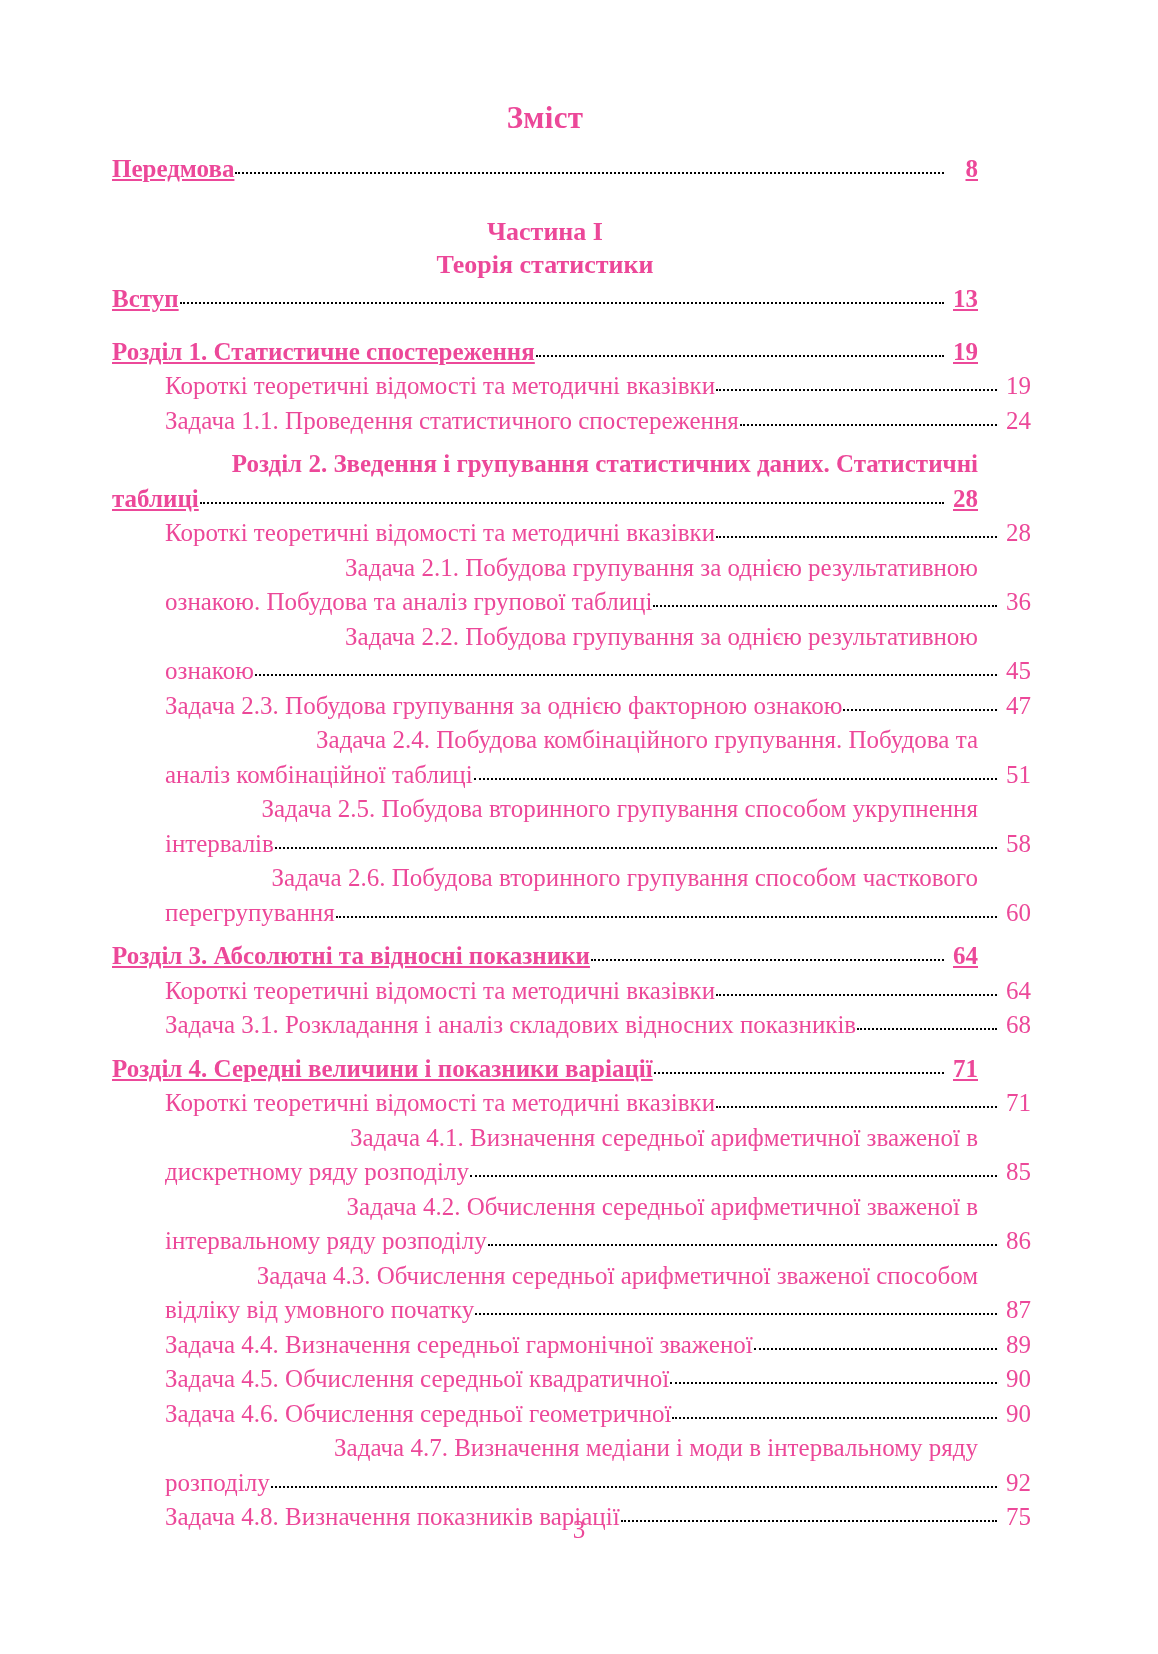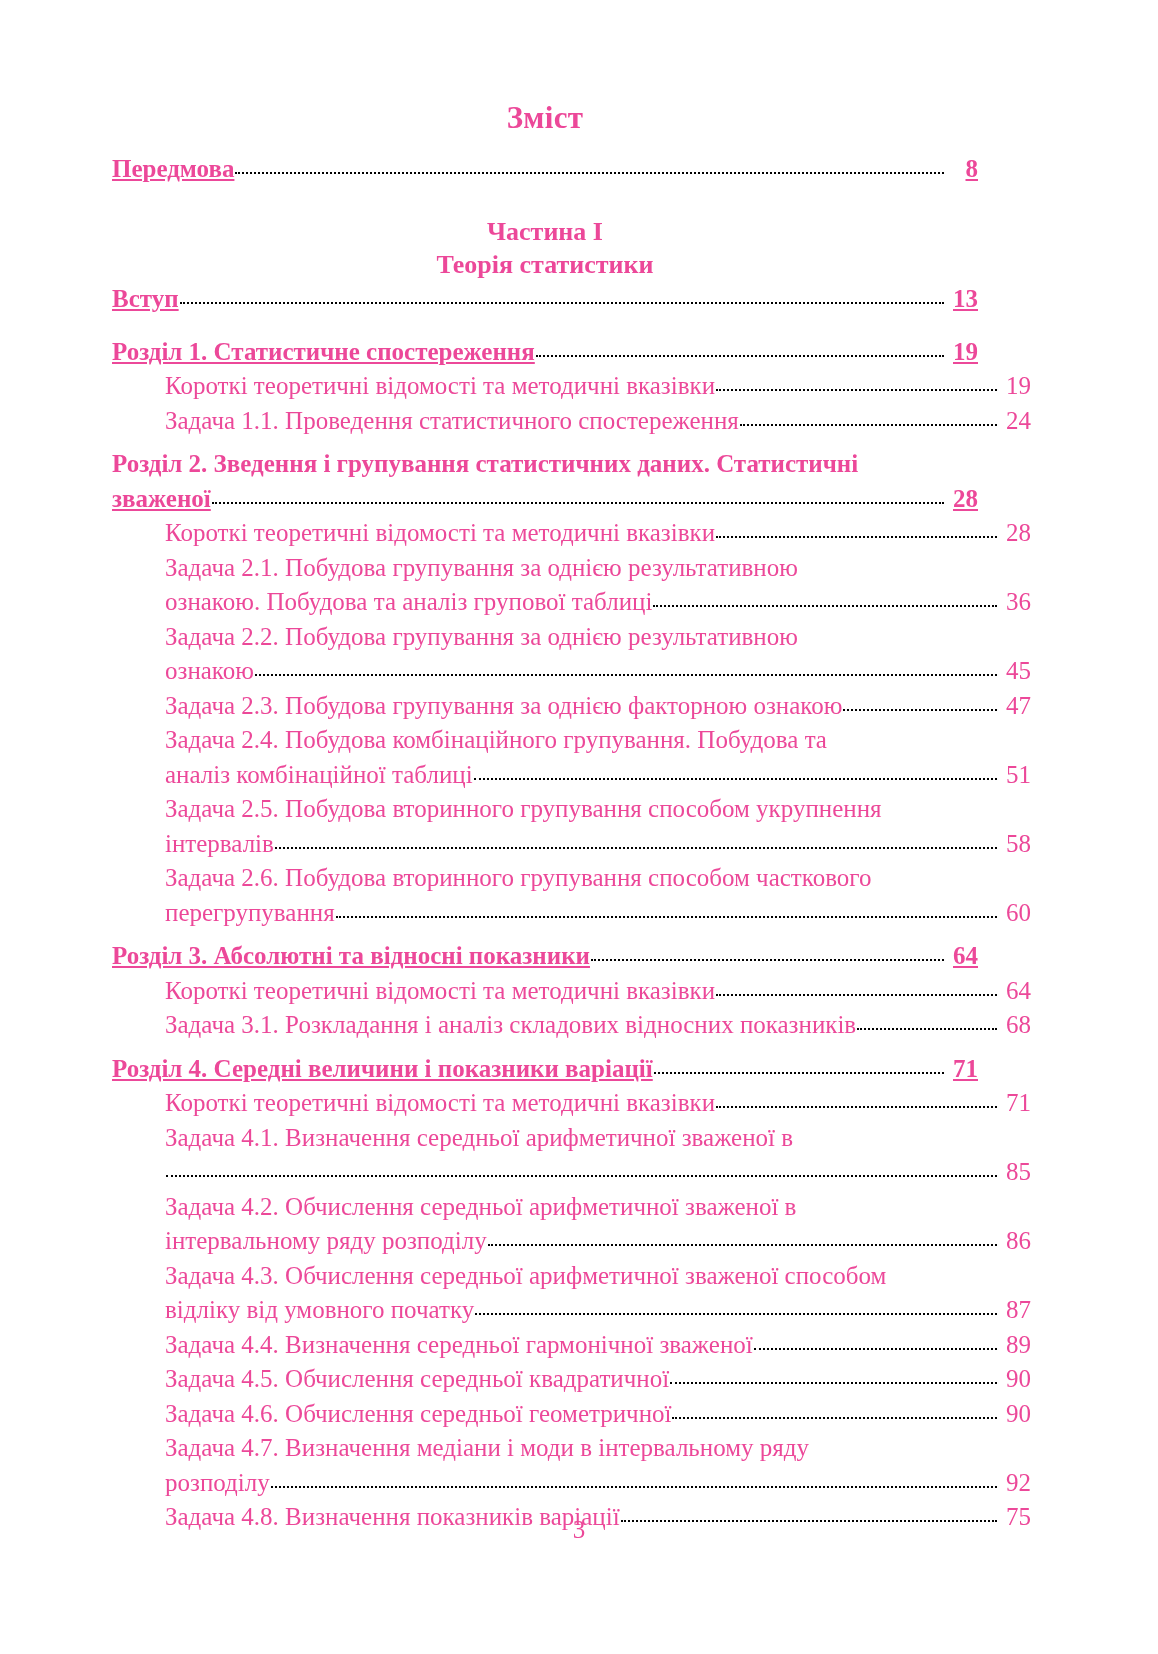--- a/index.html
+++ b/index.html
@@ -88,6 +88,7 @@
   .toc-wrap {
     font-size: 25px;
     line-height: 1.38;
+    text-align: right;
   }
   .toc-wrap.level-1 { padding-left: 53px; font-weight: normal; }
   .toc-wrap.level-0 { padding-left: 0; font-weight: bold; }

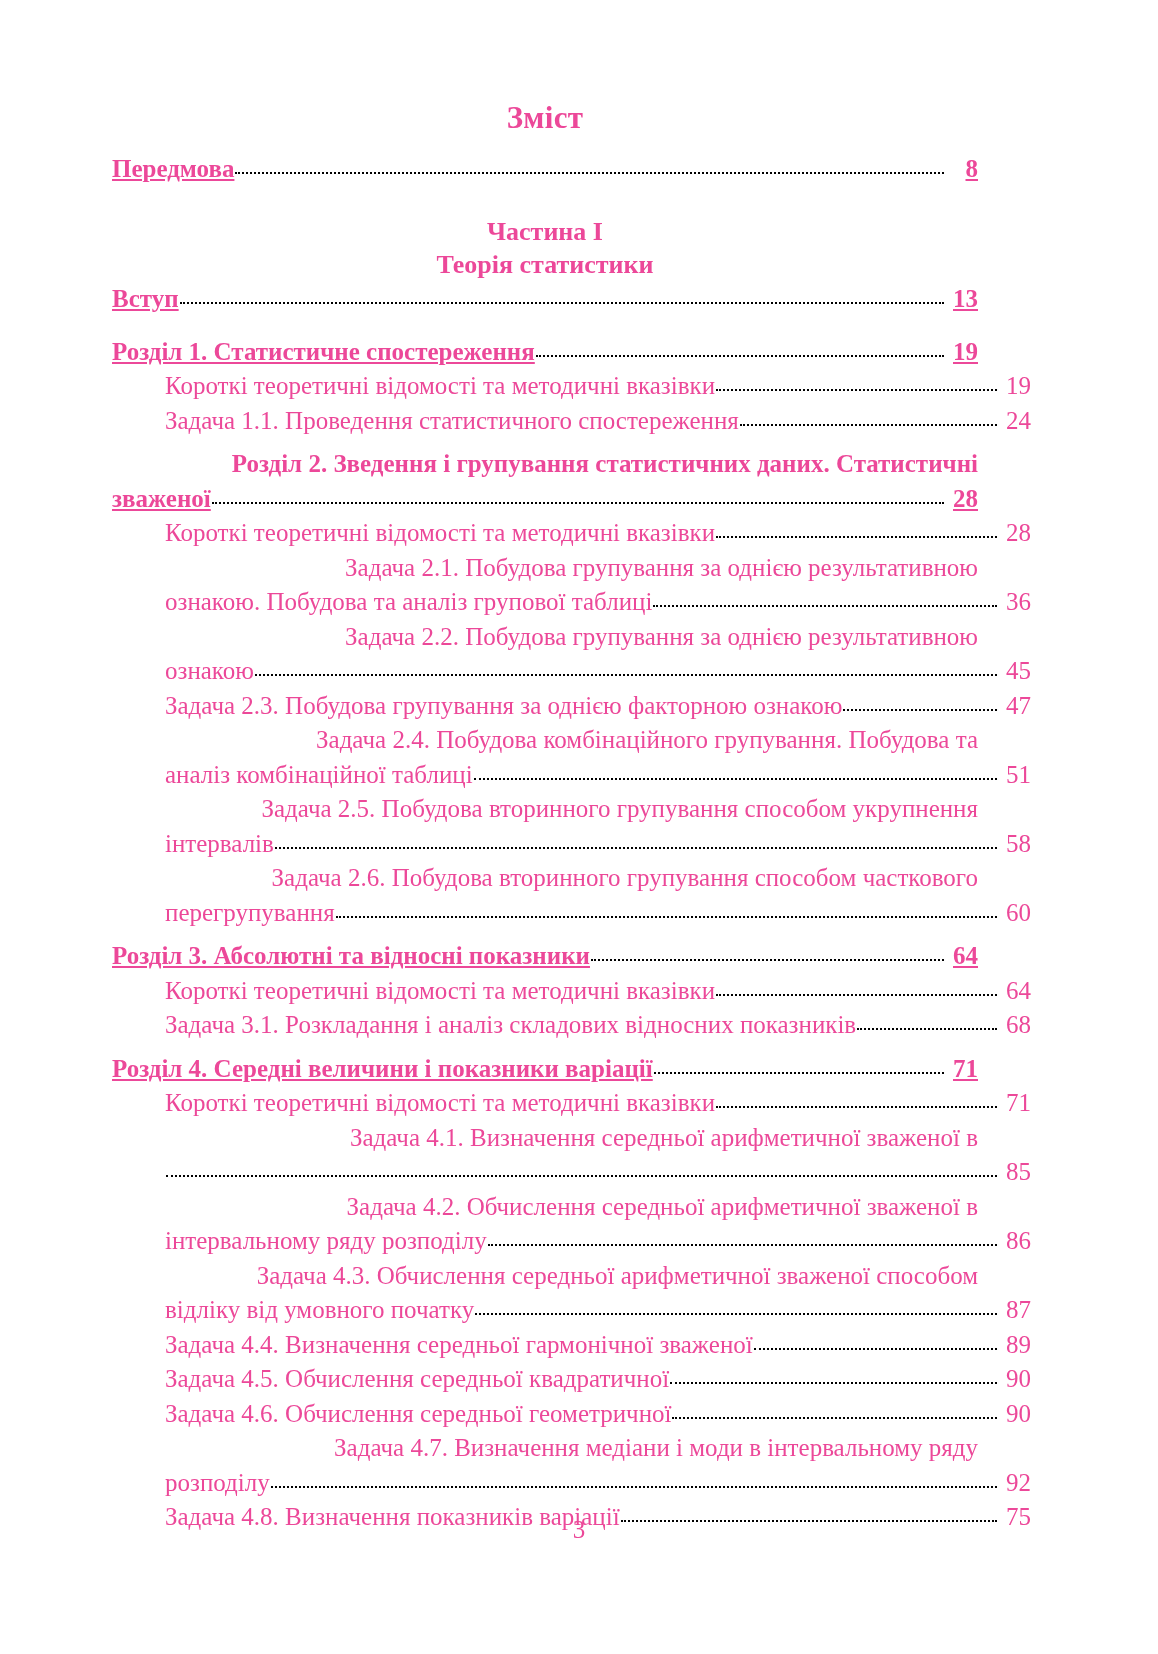--- a/index.html
+++ b/index.html
@@ -159,7 +159,7 @@
           <span class="firstline">Розділ 2. Зведення і групування статистичних даних. Статистичні</span>
         </div>
         <div class="toc-entry level-0">
-          <span class="label">зваженої</span>
+          <span class="label">таблиці</span>
           <span class="leader"></span>
           <span class="pageno">28</span>
         </div>

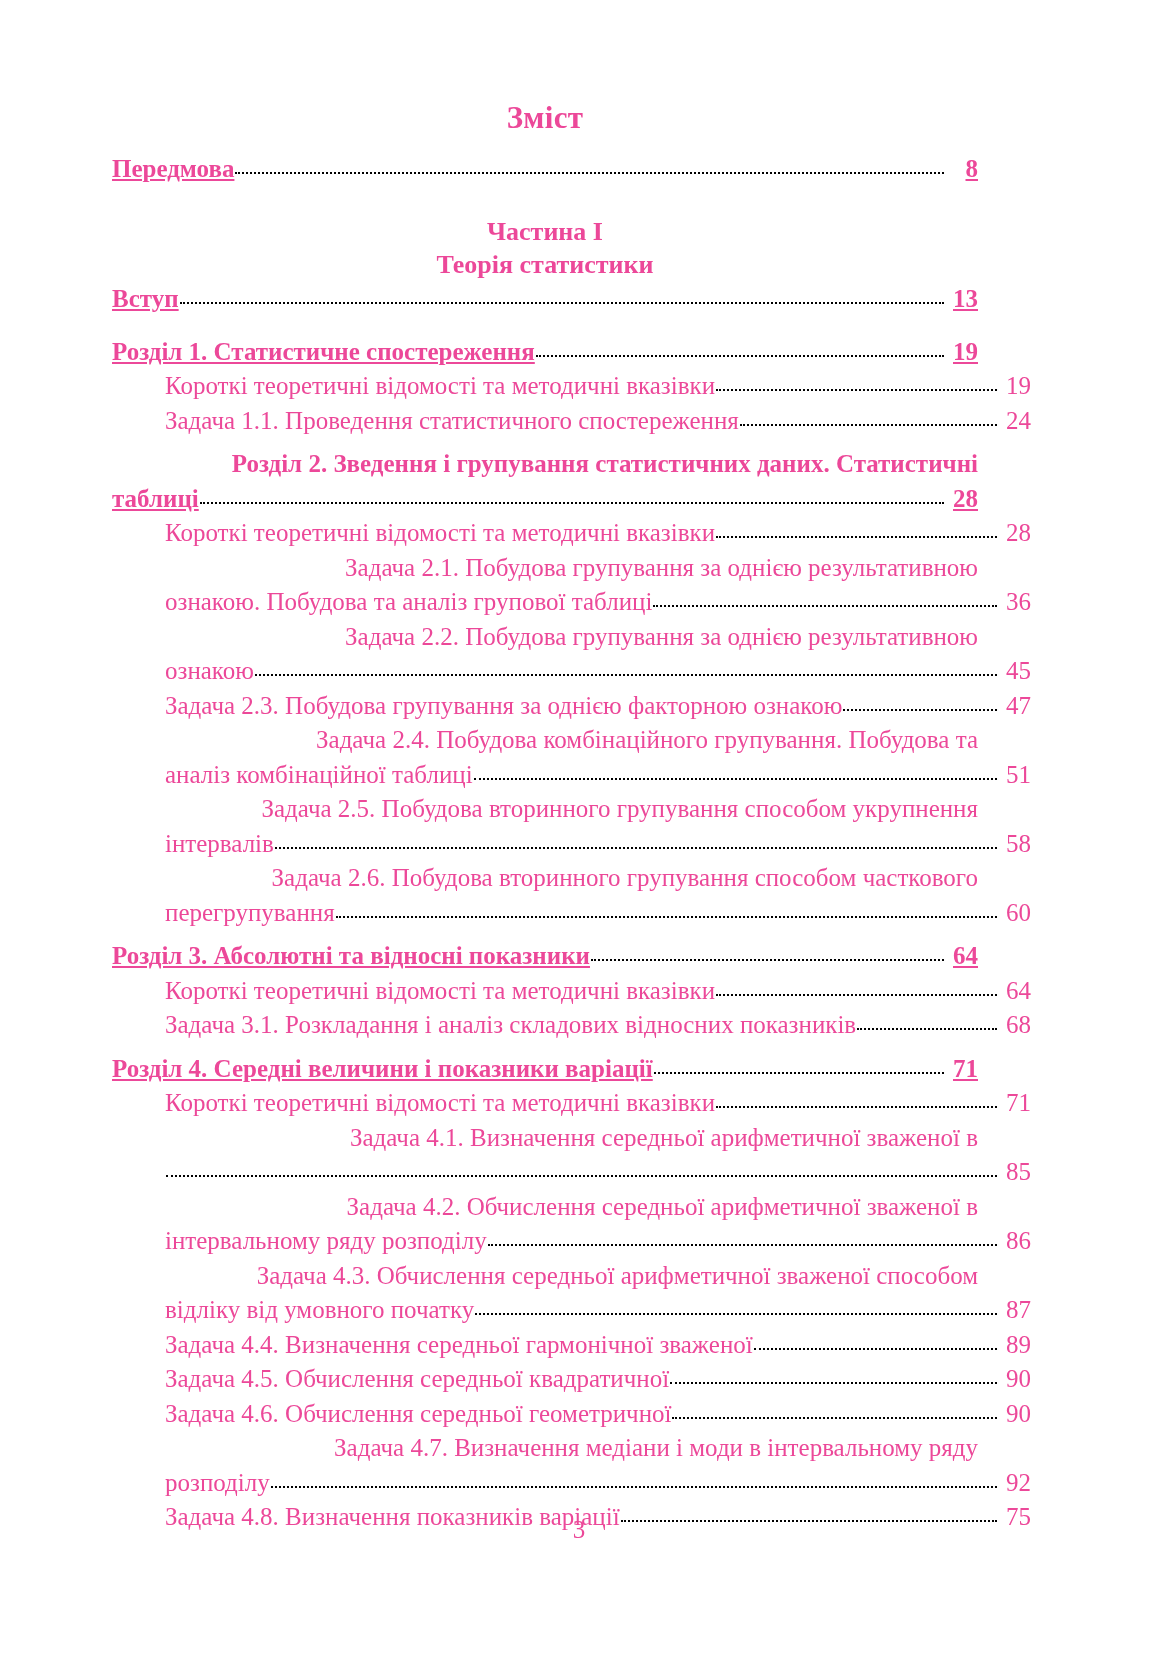--- a/index.html
+++ b/index.html
@@ -244,6 +244,7 @@
           <span class="firstline">Задача 4.1. Визначення середньої арифметичної зваженої в</span>
         </div>
         <div class="toc-entry level-1">
+          <span class="label">дискретному ряду розподілу</span>
           <span class="leader"></span>
           <span class="pageno">85</span>
         </div>

